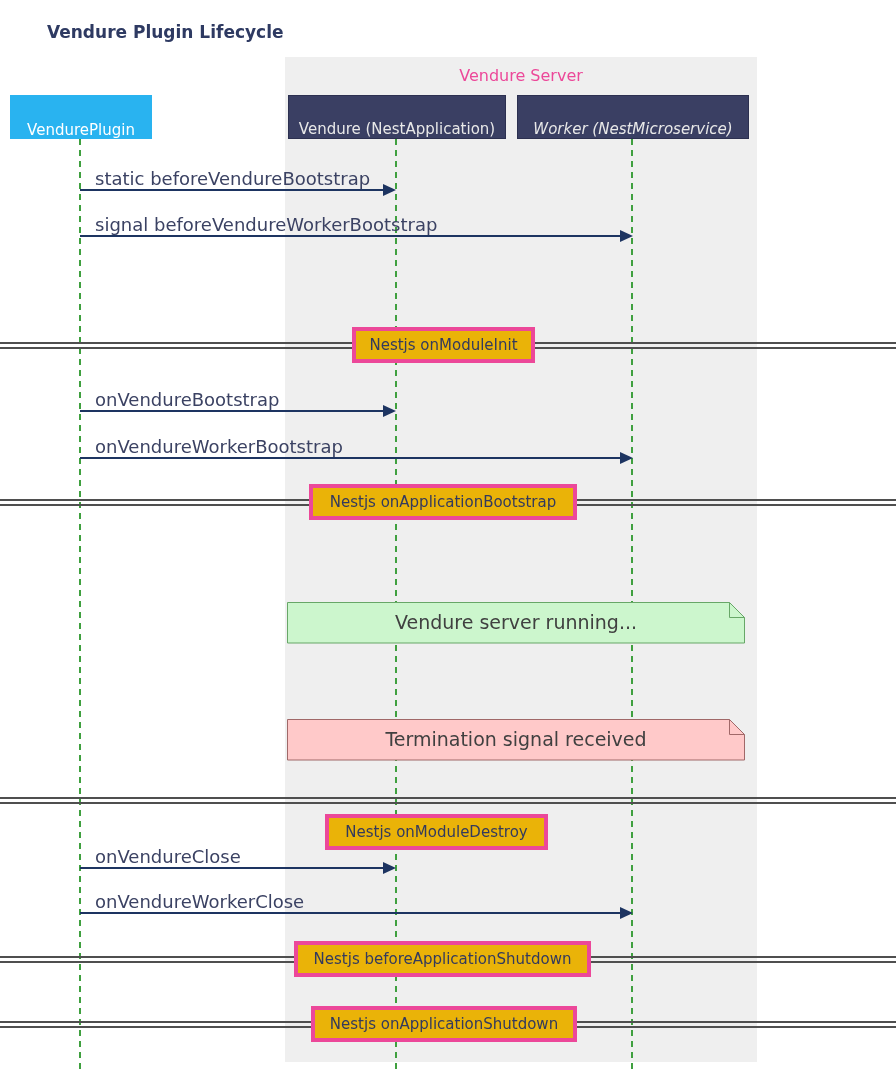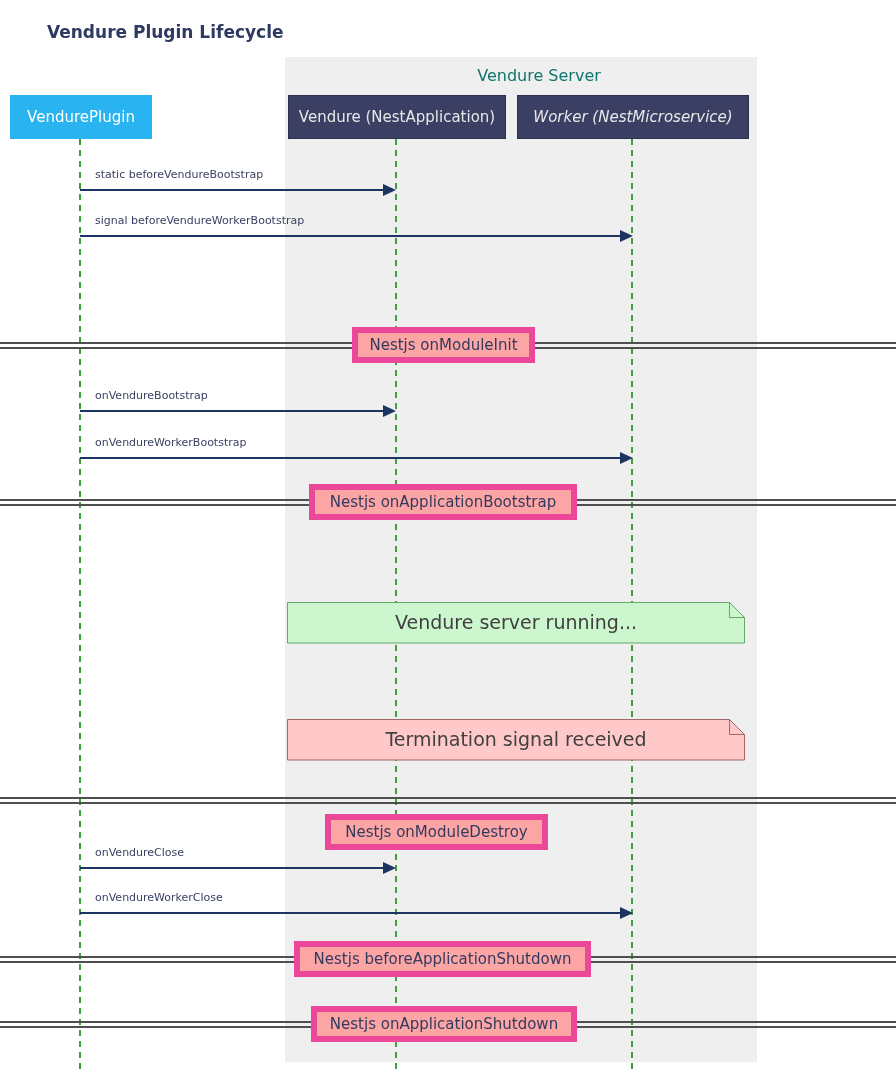--- a/index.html
+++ b/index.html
@@ -14,7 +14,7 @@
 
   
   .group-band{left:285px;top:57px;width:472px;height:1005px;background:#efefef;}
-  .group-label{left:303px;width:472px;top:66px;text-align:center;font-size:16px;color:#0f766e;}
+  .group-label{left:285px;width:472px;top:66px;text-align:center;font-size:16px;color:#ec4899;}
 
   
   .lifeline{width:2px;top:139px;height:933px;

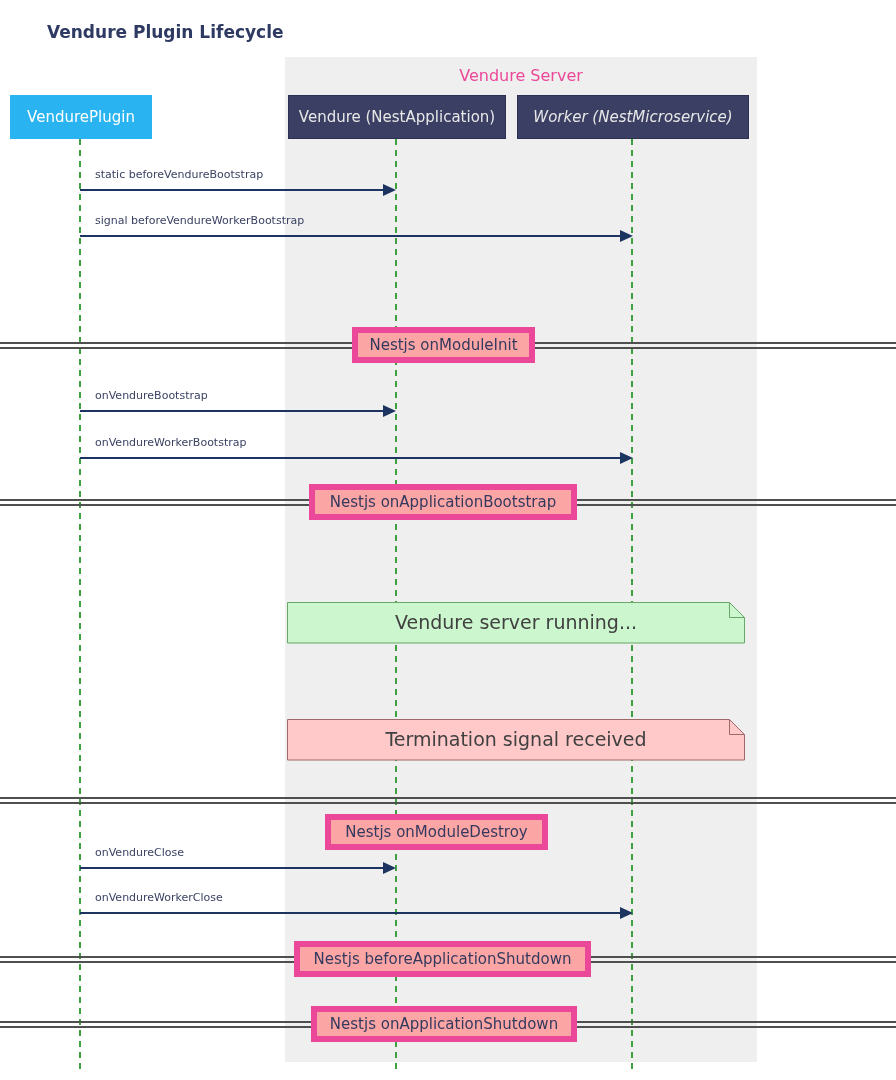--- a/index.html
+++ b/index.html
@@ -22,7 +22,7 @@
   .ll-1{left:79px;} .ll-2{left:395px;} .ll-3{left:631px;}
 
   
-  .actor{top:95px;height:44px;display:flex;align-items:center;justify-content:center;
+  .actor{top:95px;height:44px;display:flex;align-items:flex-end;justify-content:center;
     font-size:15px;box-sizing:border-box;}
   .actor-plugin{left:10px;width:142px;background:#29b3f0;color:#ffffff;}
   .actor-dark{background:#3a3f63;color:#e8e8e8;border:1px solid #2c3050;}

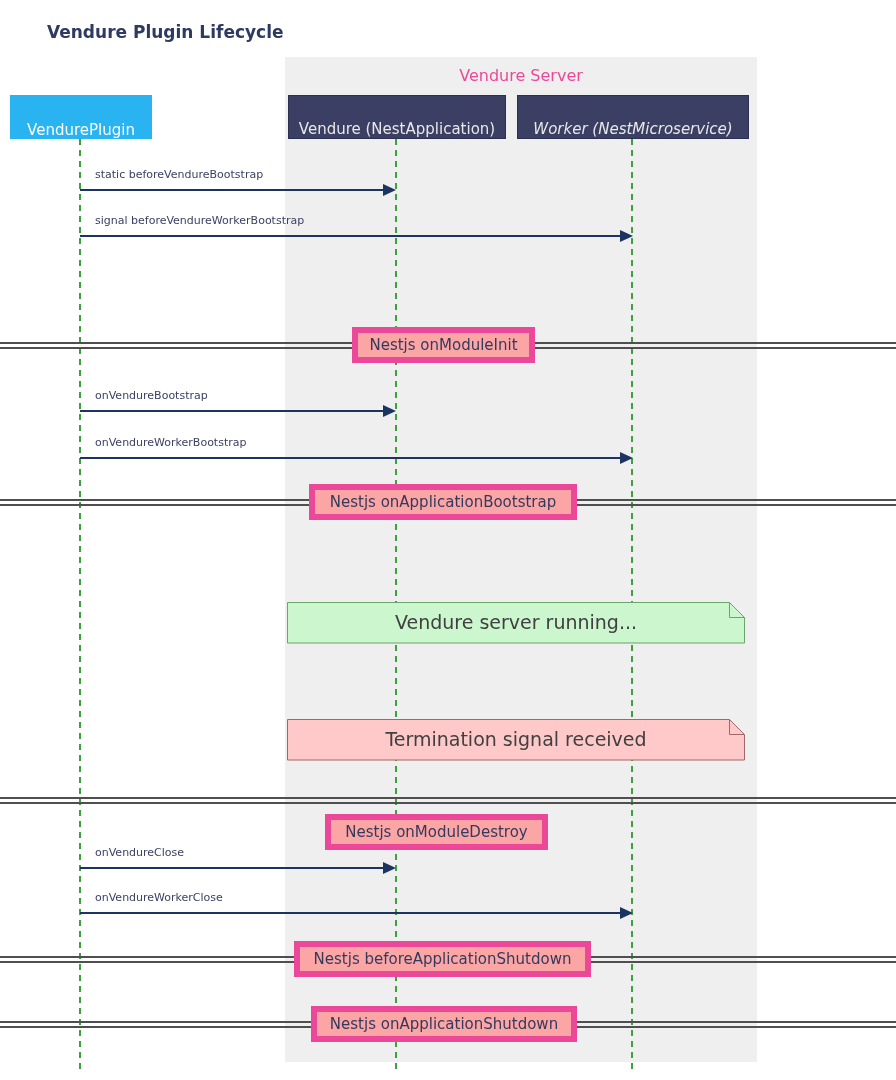--- a/index.html
+++ b/index.html
@@ -30,7 +30,7 @@
   .actor-worker{left:517px;width:232px;font-style:italic;}
 
   
-  .msg-label{left:95px;font-size:11px;color:#3b4263;white-space:nowrap;text-align:center;}
+  .msg-label{left:95px;font-size:18px;color:#3b4263;white-space:nowrap;text-align:center;}
   .msg-line{left:80px;height:12px;}
   .msg-line .shaft{position:absolute;left:0;right:9px;top:5px;height:2px;background:#1d3461;}
   .msg-line .head{position:absolute;right:0;top:0;width:0;height:0;

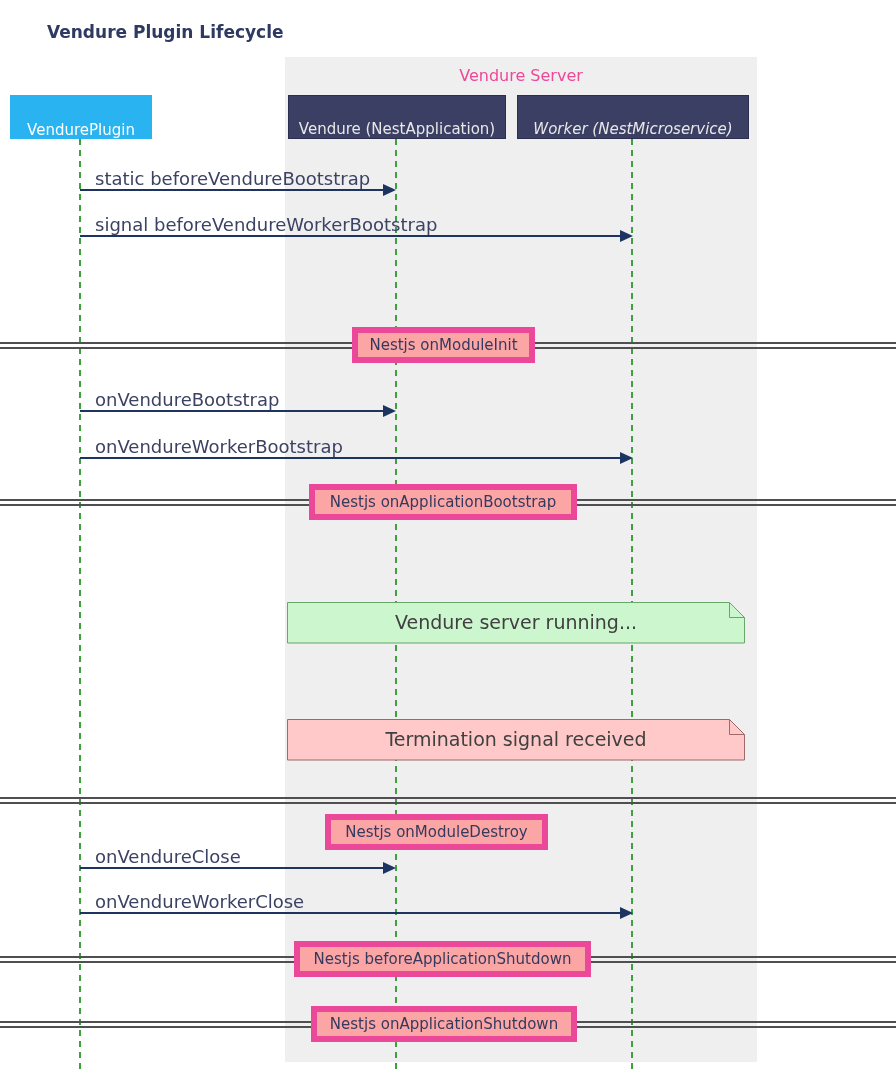--- a/index.html
+++ b/index.html
@@ -44,7 +44,7 @@
 
   
   .div-line{left:0;width:896px;height:3px;border-top:2px solid #4f4f4f;border-bottom:2px solid #4f4f4f;}
-  .div-box{height:36px;background:#fca5a5;border:6px solid #ec4899;box-sizing:border-box;
+  .div-box{height:36px;background:#eab308;border:4px solid #ec4899;box-sizing:border-box;
     display:flex;align-items:center;justify-content:center;font-size:15px;color:#333a5e;white-space:nowrap;}
   .dl1{top:342px;} .db1{left:352px;top:327px;width:183px;}
   .dl2{top:499px;} .db2{left:309px;top:484px;width:268px;}

